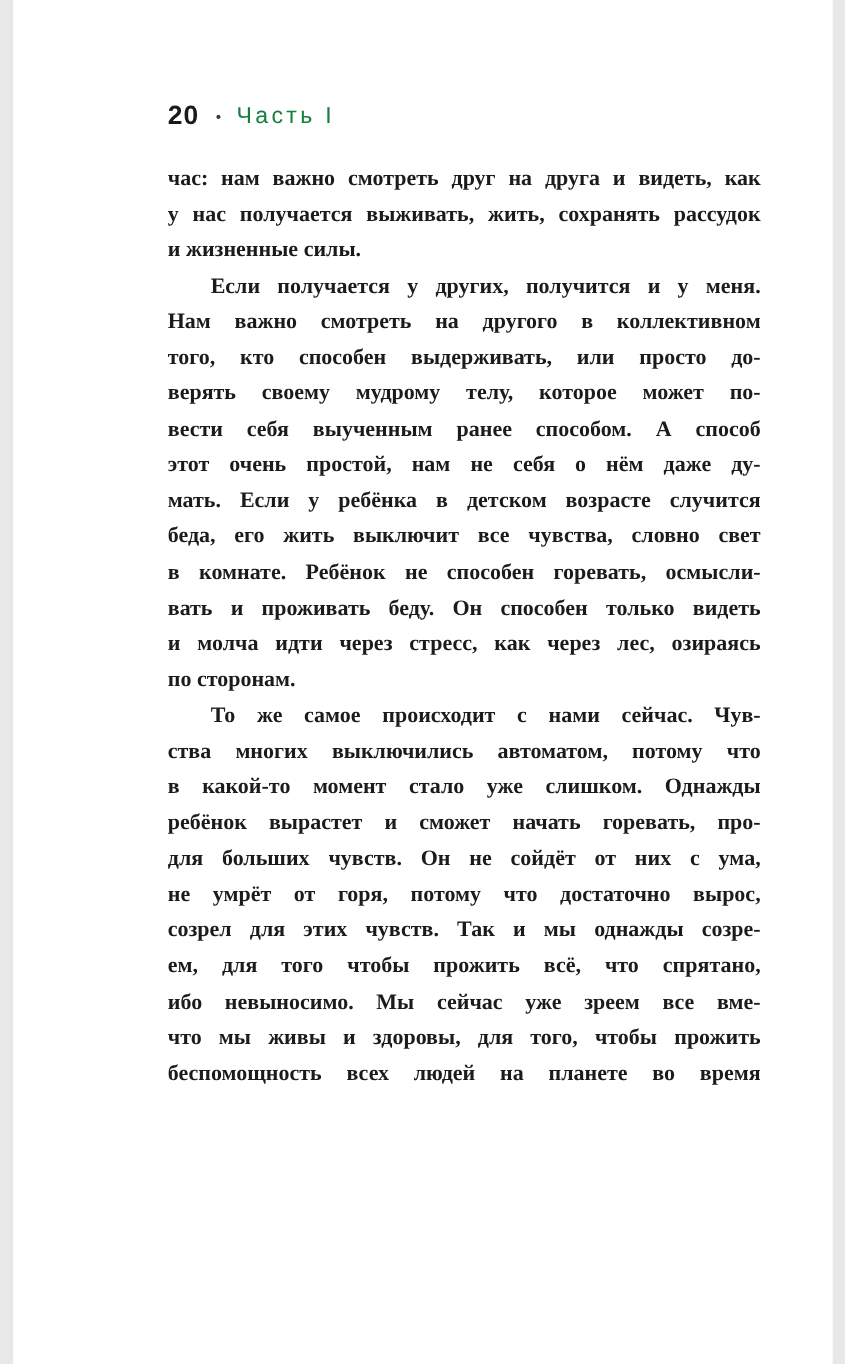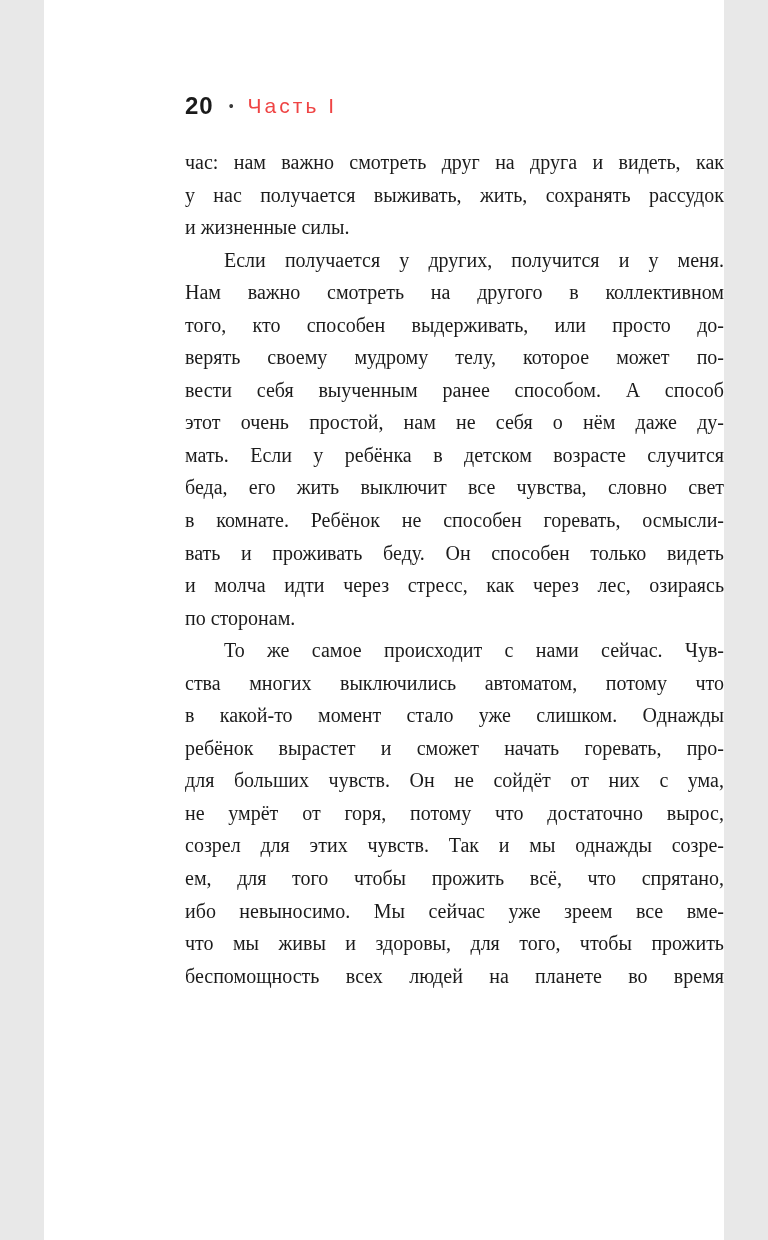--- a/index.html
+++ b/index.html
@@ -9,7 +9,7 @@
   }
   .page {
     position: relative;
-    width: 680px;
+    width: 745px;
     height: 1240px;
     background: #ffffff;
     font-family: "Liberation Serif", serif;

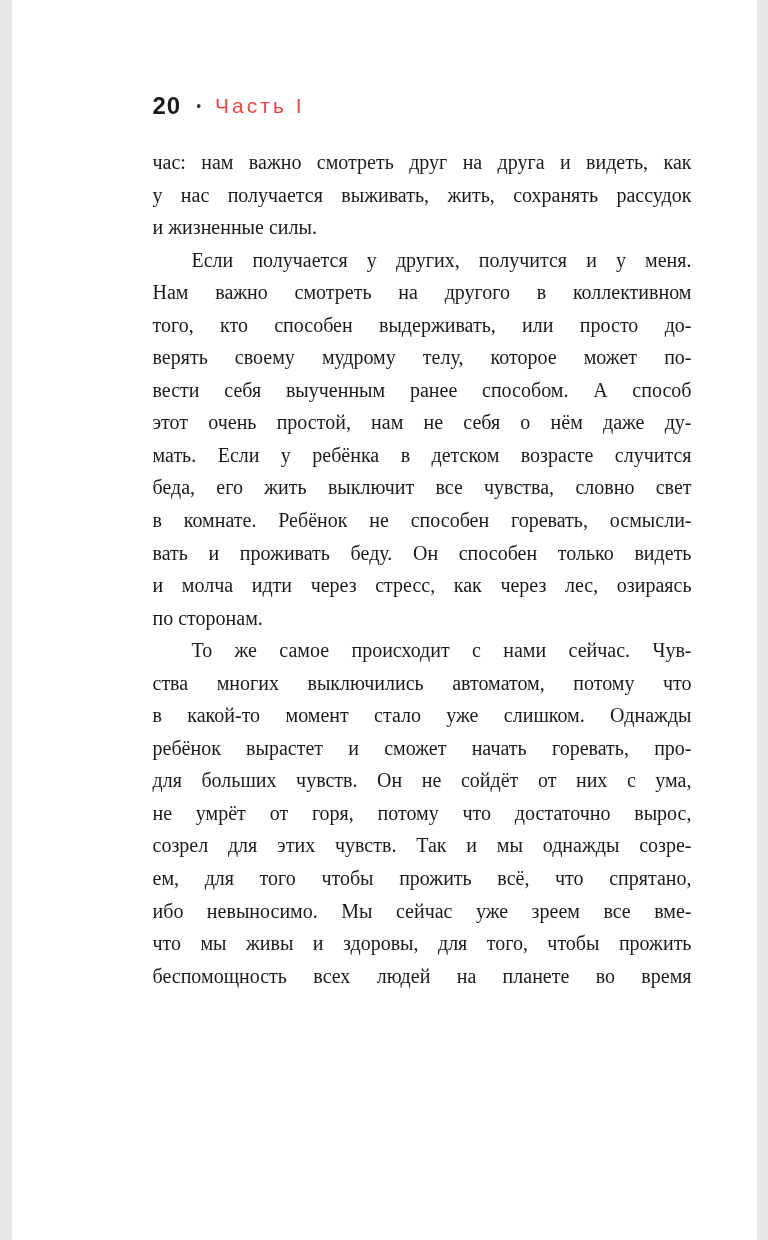--- a/index.html
+++ b/index.html
@@ -41,7 +41,7 @@
     font-size: 21px;
     font-weight: 400;
     letter-spacing: 3px;
-    color: #ef4444;
+    color: #15803d;
   }
   .text-block {
     position: absolute;

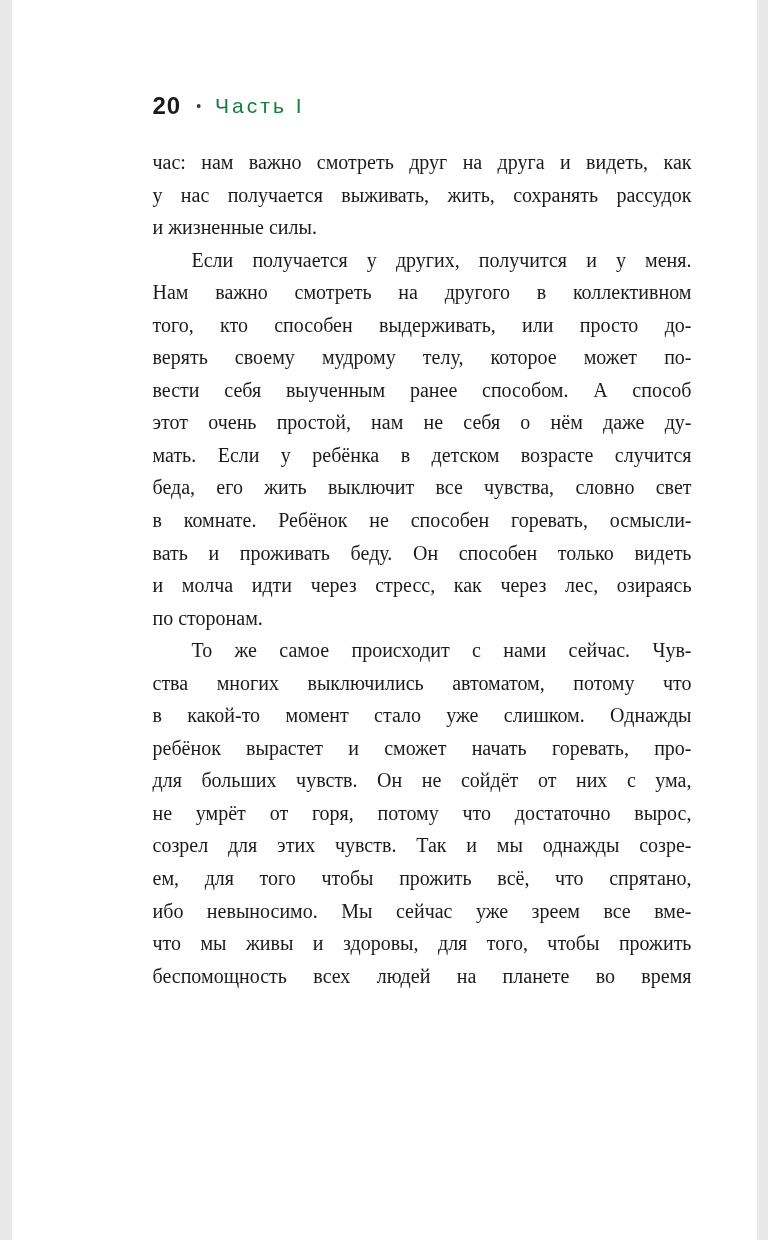--- a/index.html
+++ b/index.html
@@ -53,6 +53,7 @@
   }
   .paragraph {
     margin: 0;
+    font-weight: bold;
   }
   .line {
     text-align: justify;

